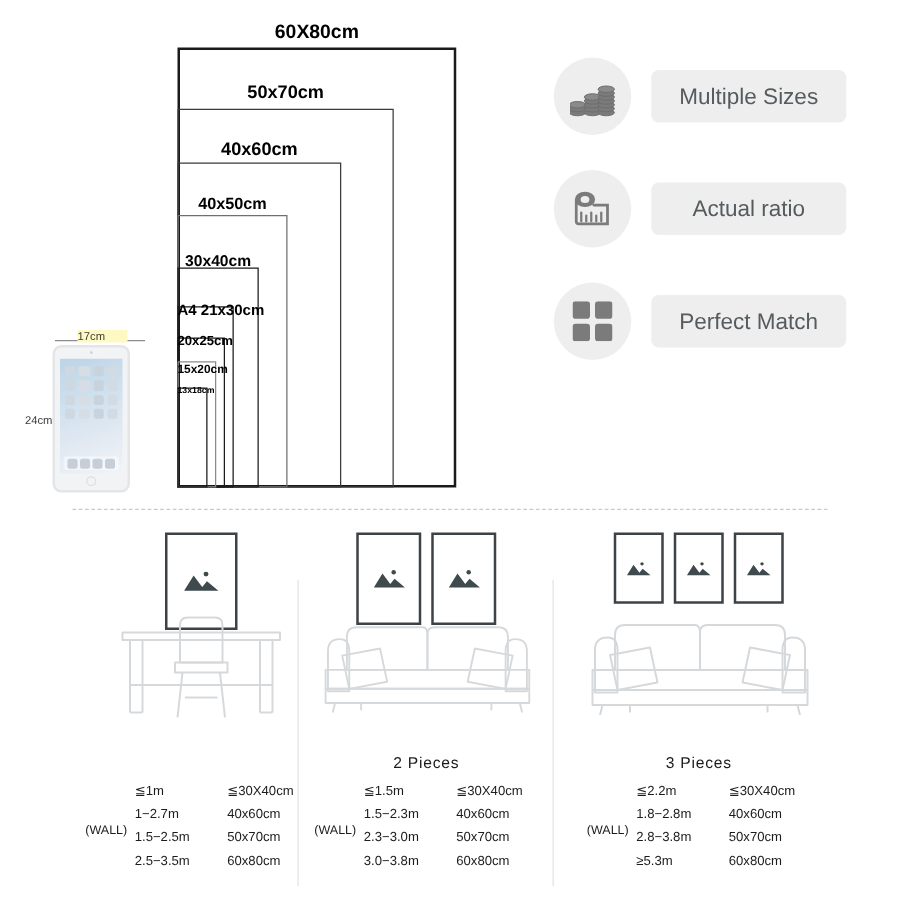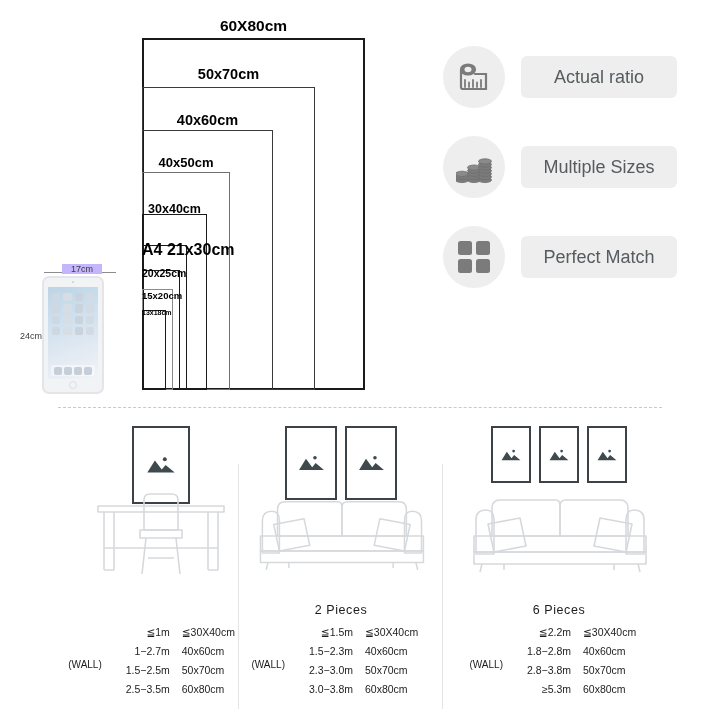--- a/index.html
+++ b/index.html
@@ -350,25 +350,6 @@
     </div>
 
   <div id="features">
-      <div class="feature-row">
-        <div class="feature-icon-circle">
-          <div style="position: absolute; left: 0px; top: 0px; width: 62px; height: 62px; display: flex; align-items: center; justify-content: center;">
-            <svg width="36" height="34" viewBox="0 0 36 34">
-              <g fill="none" stroke="#7b7b7b" stroke-width="2.2" stroke-linecap="round">
-                <ellipse cx="12" cy="9.5" rx="7" ry="5" fill="#7b7b7b" stroke="#7b7b7b"></ellipse>
-                <ellipse cx="12" cy="9.5" rx="2.4" ry="1.7" fill="#eeeeee" stroke="#eeeeee"></ellipse>
-                <path d="M5 10 L5 27 Q5 29 7 29 L30 29 L30 14 L19 14"></path>
-                <line x1="9" y1="27" x2="9" y2="20" stroke-width="1.8"></line>
-                <line x1="13" y1="27" x2="13" y2="22.5" stroke-width="1.8"></line>
-                <line x1="17" y1="27" x2="17" y2="20" stroke-width="1.8"></line>
-                <line x1="21" y1="27" x2="21" y2="22.5" stroke-width="1.8"></line>
-                <line x1="25" y1="27" x2="25" y2="20" stroke-width="1.8"></line>
-              </g>
-            </svg>
-          </div>
-        </div>
-        <div class="feature-pill">Actual ratio</div>
-      </div>
       <div class="feature-row">
         <div class="feature-icon-circle">
           <div style="position: absolute; left: 0px; top: 0px; width: 62px; height: 62px; display: flex; align-items: center; justify-content: center;">
@@ -398,6 +379,25 @@
       <div class="feature-row">
         <div class="feature-icon-circle">
           <div style="position: absolute; left: 0px; top: 0px; width: 62px; height: 62px; display: flex; align-items: center; justify-content: center;">
+            <svg width="36" height="34" viewBox="0 0 36 34">
+              <g fill="none" stroke="#7b7b7b" stroke-width="2.2" stroke-linecap="round">
+                <ellipse cx="12" cy="9.5" rx="7" ry="5" fill="#7b7b7b" stroke="#7b7b7b"></ellipse>
+                <ellipse cx="12" cy="9.5" rx="2.4" ry="1.7" fill="#eeeeee" stroke="#eeeeee"></ellipse>
+                <path d="M5 10 L5 27 Q5 29 7 29 L30 29 L30 14 L19 14"></path>
+                <line x1="9" y1="27" x2="9" y2="20" stroke-width="1.8"></line>
+                <line x1="13" y1="27" x2="13" y2="22.5" stroke-width="1.8"></line>
+                <line x1="17" y1="27" x2="17" y2="20" stroke-width="1.8"></line>
+                <line x1="21" y1="27" x2="21" y2="22.5" stroke-width="1.8"></line>
+                <line x1="25" y1="27" x2="25" y2="20" stroke-width="1.8"></line>
+              </g>
+            </svg>
+          </div>
+        </div>
+        <div class="feature-pill">Actual ratio</div>
+      </div>
+      <div class="feature-row">
+        <div class="feature-icon-circle">
+          <div style="position: absolute; left: 0px; top: 0px; width: 62px; height: 62px; display: flex; align-items: center; justify-content: center;">
             <svg width="32" height="32" viewBox="0 0 32 32">
               <g fill="#7b7b7b">
                 <rect x="0" y="0" width="14" height="14" rx="2.5"></rect>

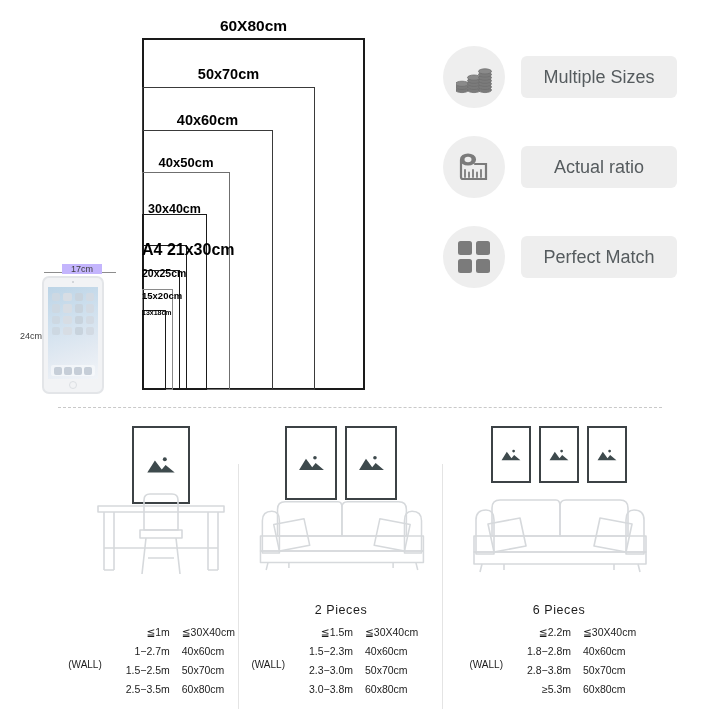--- a/index.html
+++ b/index.html
@@ -340,7 +340,7 @@
       <div class="size-rect" style="left: 142px; top: 214px; width: 65px; height: 176px; border: 1px solid rgb(26, 26, 26); z-index: 14;"></div>
       <div class="size-label" style="left: 142px; width: 65px; top: 202px; font-size: 12.5px; z-index: 64;">30x40cm</div>
       <div class="size-rect" style="left: 142px; top: 245px; width: 45px; height: 145px; border: 1px solid rgb(26, 26, 26); z-index: 15;"></div>
-      <div class="size-label" style="left: 142px; width: 45px; top: 241px; font-size: 16px; z-index: 65;">A4  21x30cm</div>
+      <div class="size-label" style="left: 142px; width: 45px; top: 241px; font-size: 12px; z-index: 65;">A4  21x30cm</div>
       <div class="size-rect" style="left: 142px; top: 270px; width: 38px; height: 120px; border: 1px solid rgb(26, 26, 26); z-index: 16;"></div>
       <div class="size-label" style="left: 142px; width: 38px; top: 267px; font-size: 10.5px; z-index: 66;">20x25cm</div>
       <div class="size-rect" style="left: 142px; top: 289px; width: 31px; height: 101px; border: 1px solid rgb(138, 138, 138); z-index: 17;"></div>

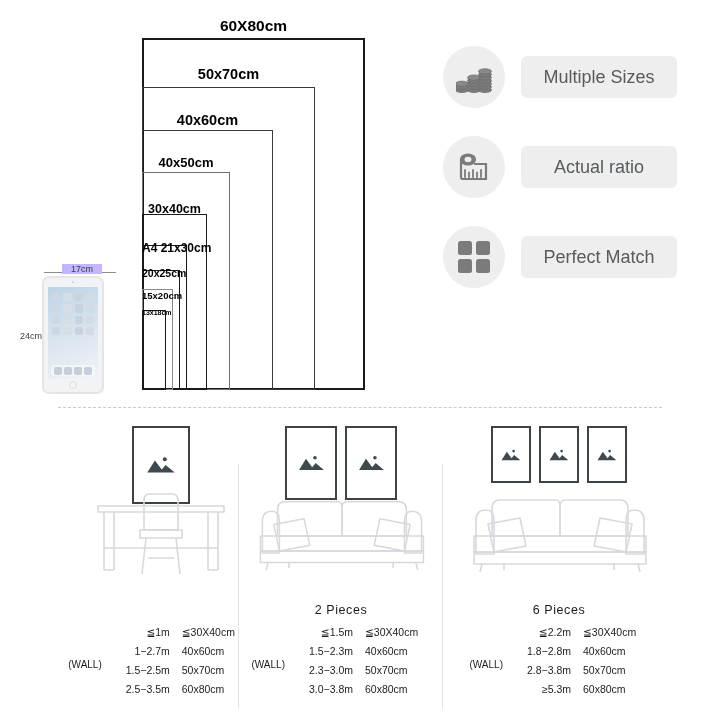--- a/index.html
+++ b/index.html
@@ -39,10 +39,9 @@
     position: absolute;
     left: 62px; top: 264px;
     width: 40px;
-    text-align: center;
     font-size: 9px;
     color: #3c3c3c;
-    background: #c4b5fd;
+    background: #fef9c3;
   }
   .tab-dim-line-v {
     position: absolute;

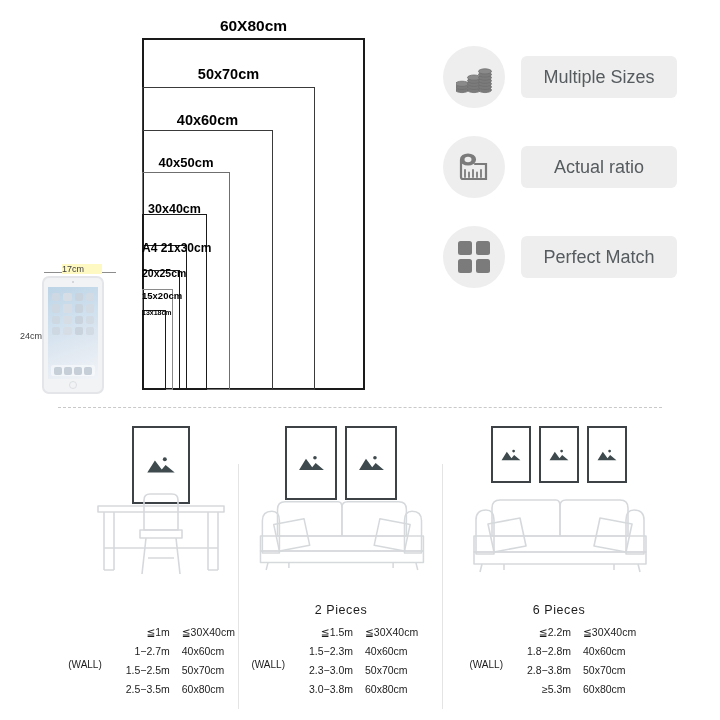--- a/index.html
+++ b/index.html
@@ -579,7 +579,7 @@
           </svg>
         </div>
       </div>
-      <div class="panel-title">6 Pieces</div>
+      <div class="panel-title">3 Pieces</div>
       <div class="spec-table">
         <div class="wall-tag">(WALL)</div>
         <div class="spec-rows">

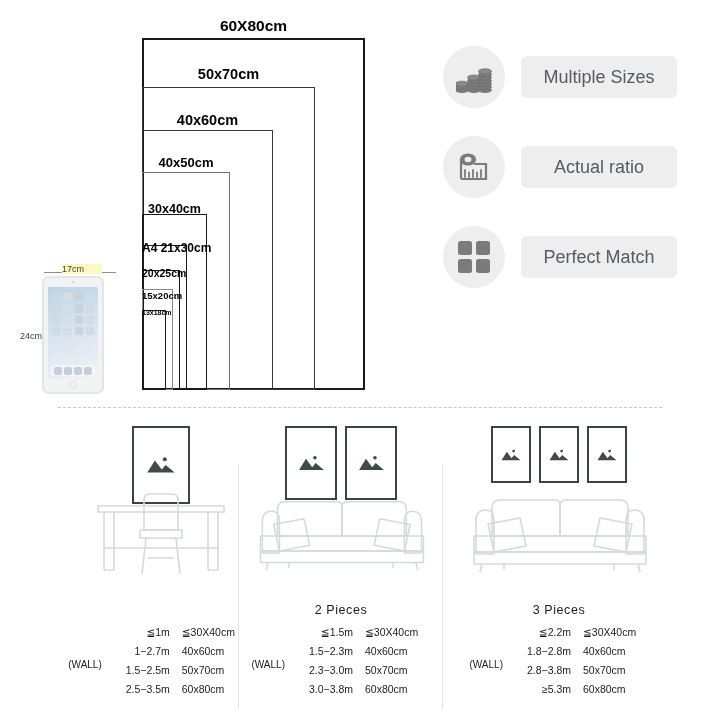--- a/index.html
+++ b/index.html
@@ -271,7 +271,6 @@
   }
   .spec-dist {
     width: 62px;
-    text-align: right;
     font-size: 10.5px;
     color: #1c1c1c;
     padding-right: 12px;

